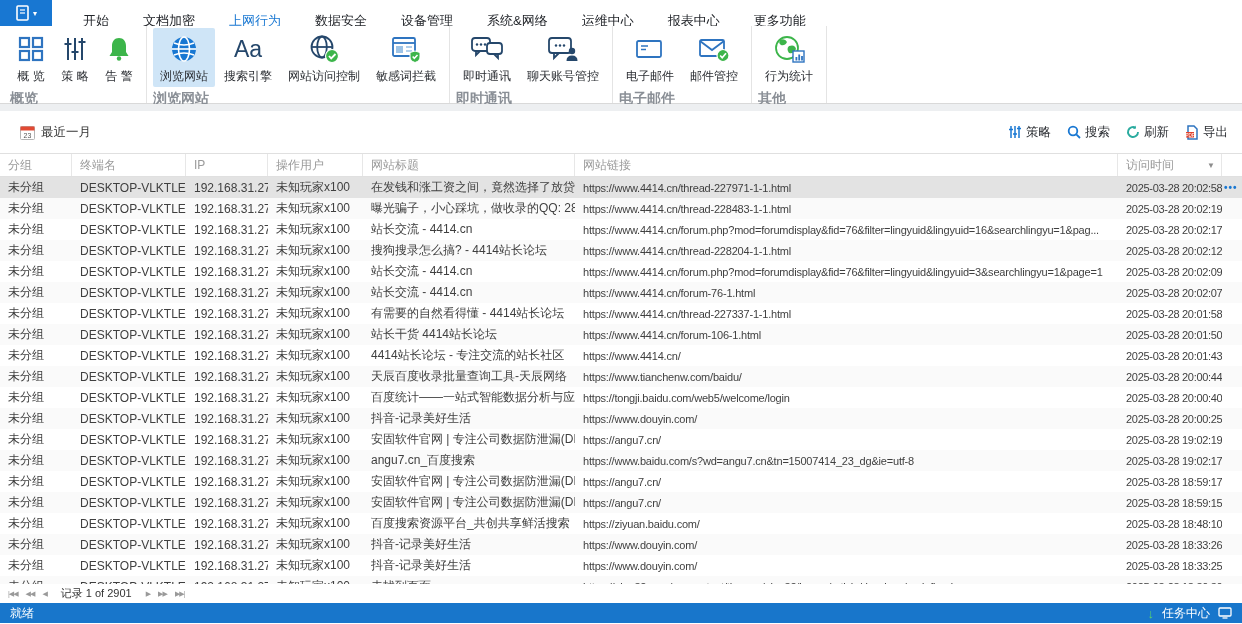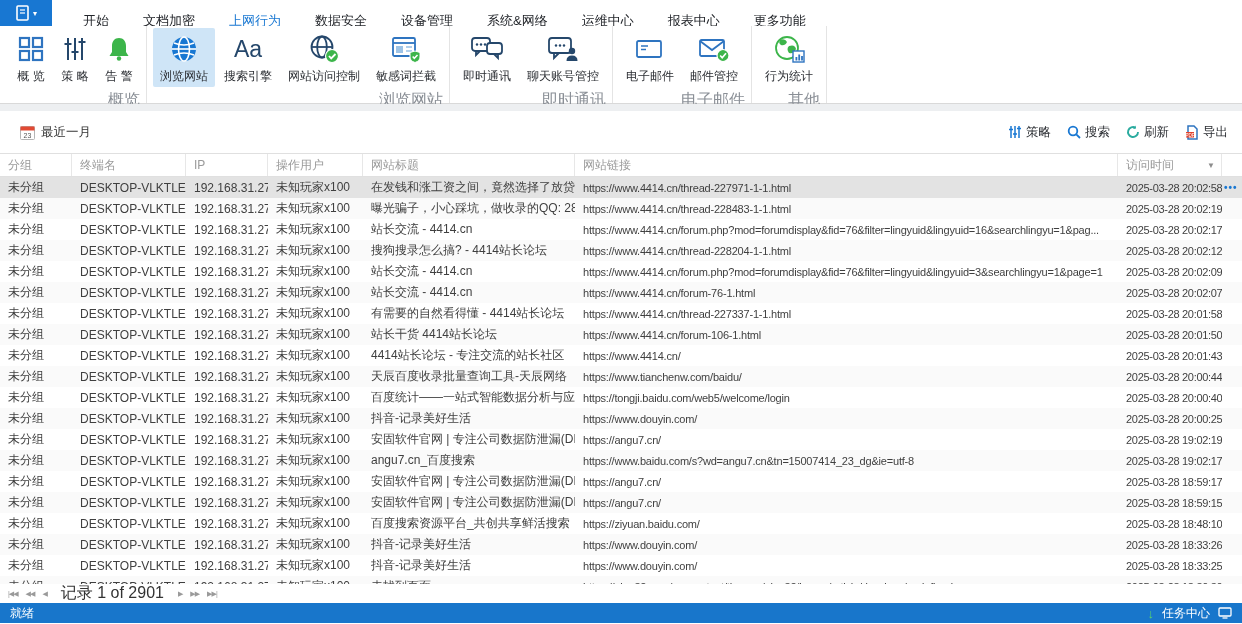--- a/index.html
+++ b/index.html
@@ -22,7 +22,7 @@
   .rbtn.active { background:#cfe5f7; }
   .rbtn .ricon { height:34px; display:flex; align-items:center; justify-content:center; }
   .rbtn .rlabel { font-size:12px; color:#2b2e33; white-space:nowrap; margin-top:2px;text-align:right; }
-  .rgrouplabel { text-align:right; font-size:16px; color:#8a8f96; padding:3px 0 4px 0; }
+  .rgrouplabel { text-align:left; font-size:14px; color:#8a8f96; padding:3px 0 4px 0;font-weight:bold; }
   .aa-glyph { font-size:23px; color:#25476b; line-height:1; }
 
   

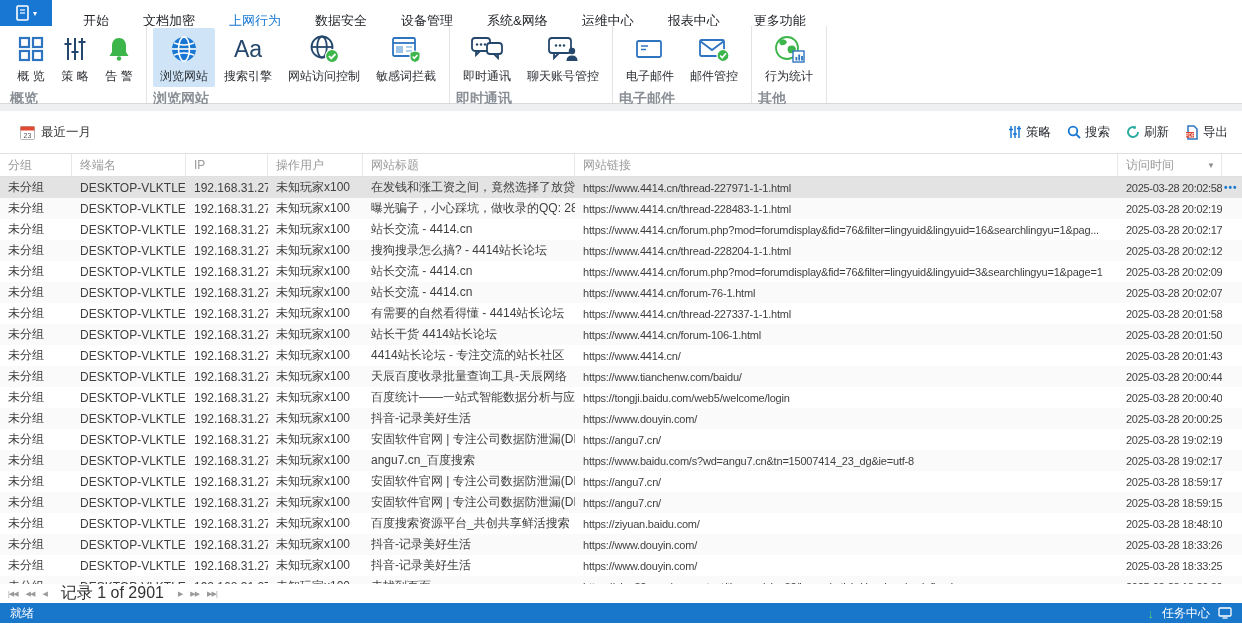--- a/index.html
+++ b/index.html
@@ -53,7 +53,7 @@
   
   .pager { height:19px; display:flex; align-items:center; background:#fff; padding-left:6px; gap:4px; flex:0 0 auto; }
   .navglyph { font-size:7px; color:#9a9a9a; cursor:pointer; letter-spacing:-1px; padding:0 2px; }
-  .pagertext { font-size:16px; color:#333; margin:0 8px; }
+  .pagertext { font-size:11px; color:#333; margin:0 8px; }
 
   
   .statusbar { height:20px; background:#1876cb; display:flex; align-items:center; color:#fff; font-size:12px; padding:0 10px; flex:0 0 auto; }

